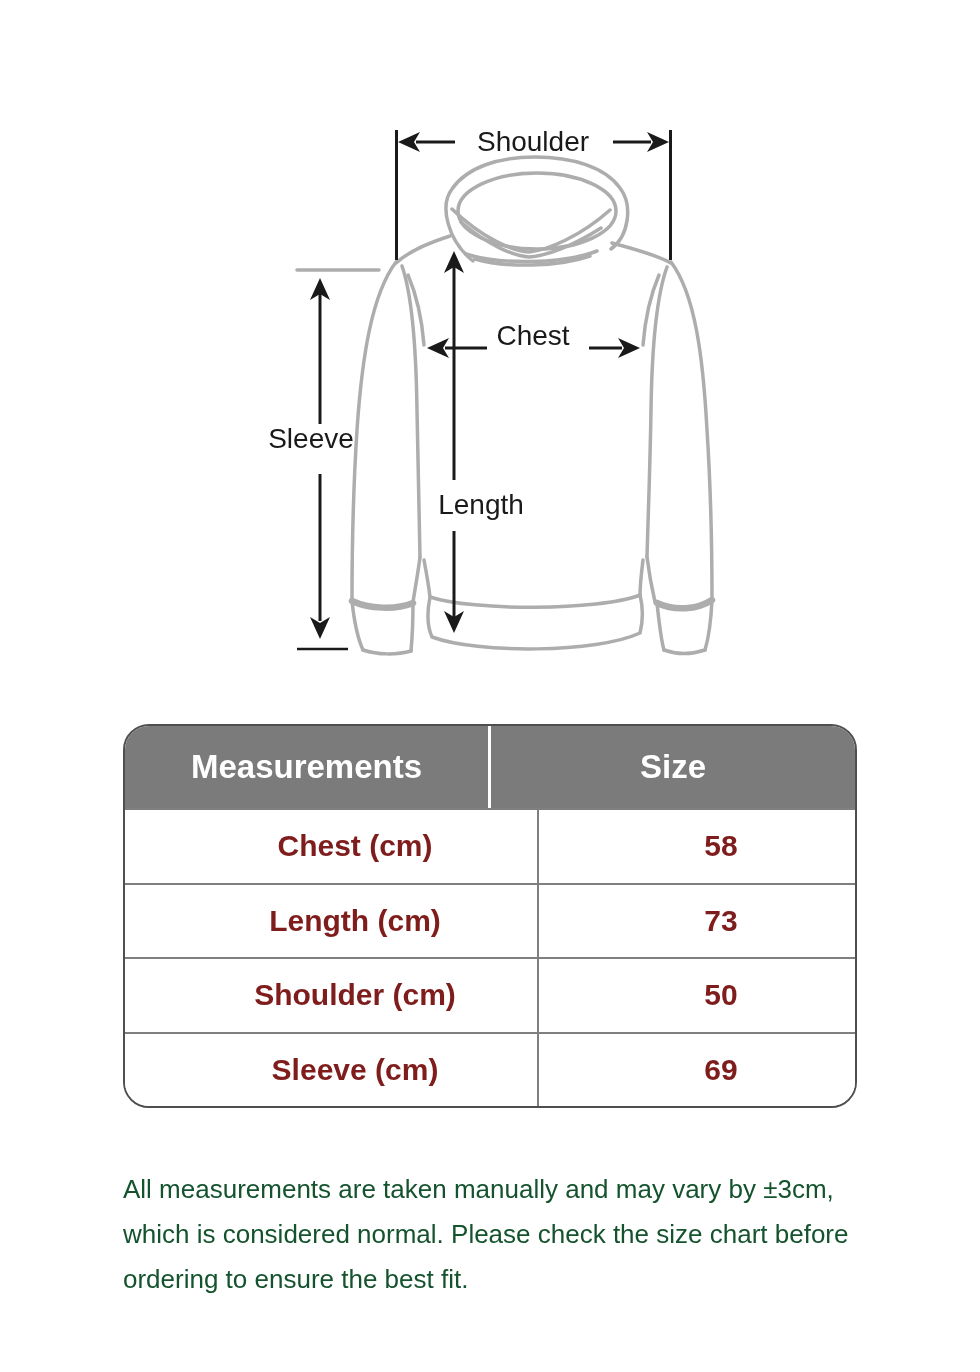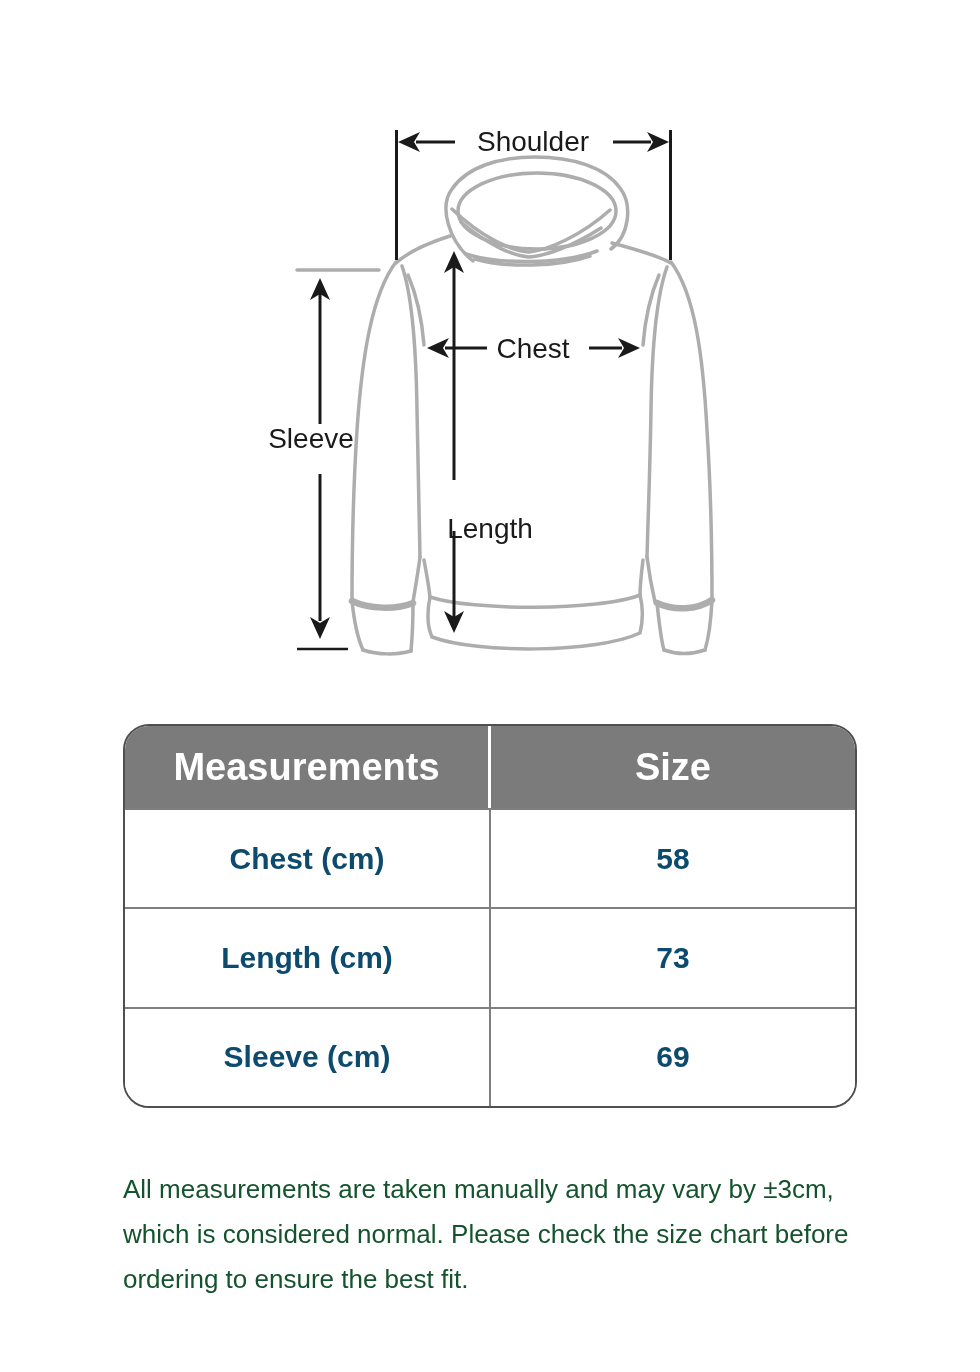--- a/index.html
+++ b/index.html
@@ -35,7 +35,7 @@
     letter-spacing: 0px;
   }
   .lbl-shoulder { left: 533px; top: 142px; }
-  .lbl-chest    { left: 533px; top: 349px; }
+  .lbl-chest    { left: 533px; top: 336px; }
   .lbl-length   { left: 481px; top: 529px; margin-left: 9px; }
   .lbl-sleeve   { left: 311px; top: 439px; }
 

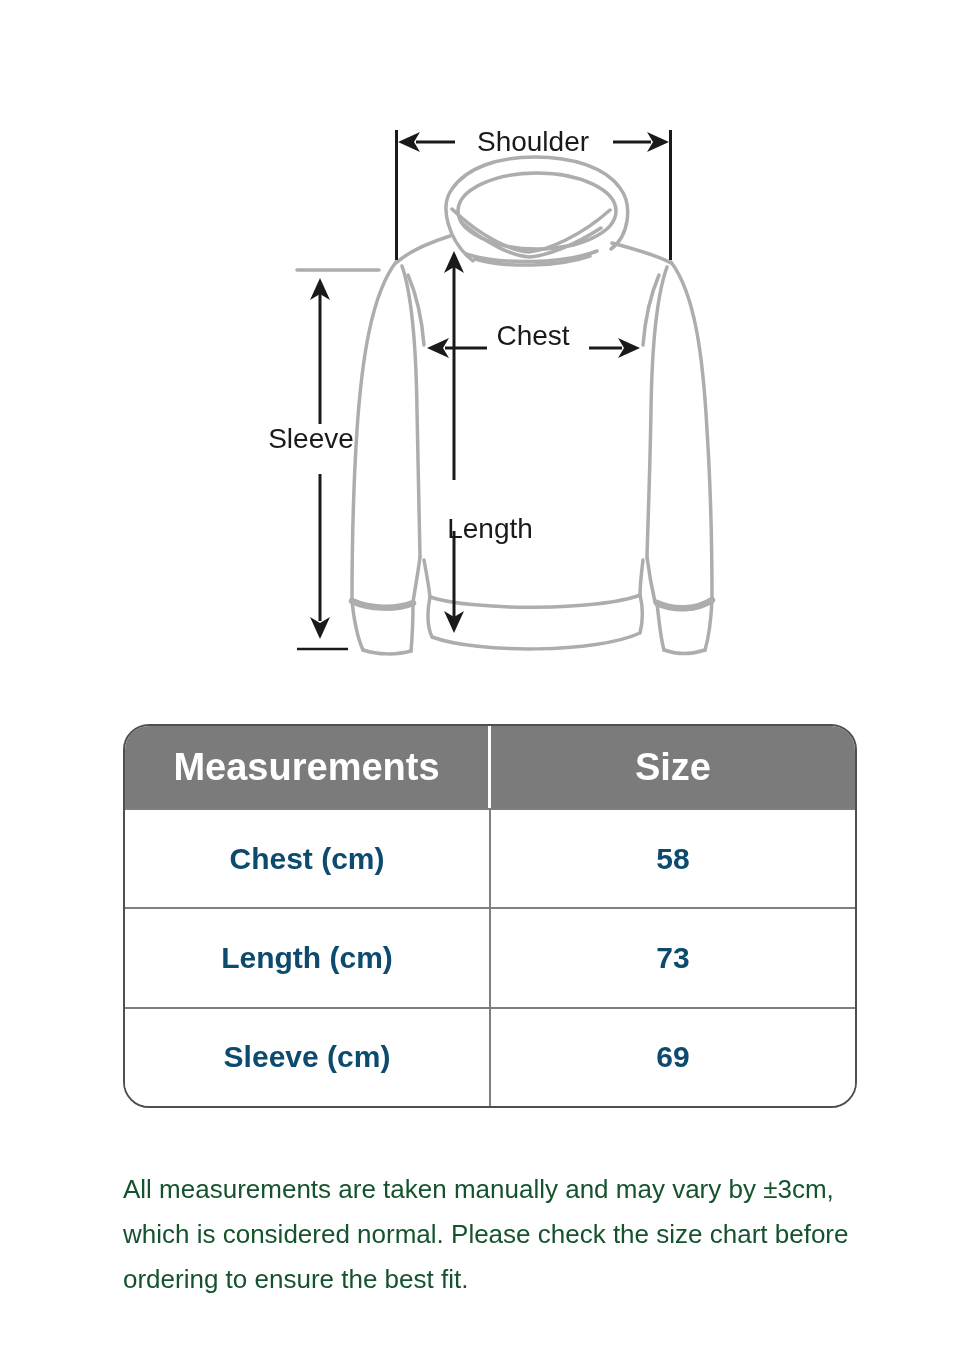--- a/index.html
+++ b/index.html
@@ -36,7 +36,7 @@
   }
   .lbl-shoulder { left: 533px; top: 142px; }
   .lbl-chest    { left: 533px; top: 336px; }
-  .lbl-length   { left: 481px; top: 529px; margin-left: 9px; }
+  .lbl-length   { left: 481px; top: 505px; }
   .lbl-sleeve   { left: 311px; top: 439px; }
 
   

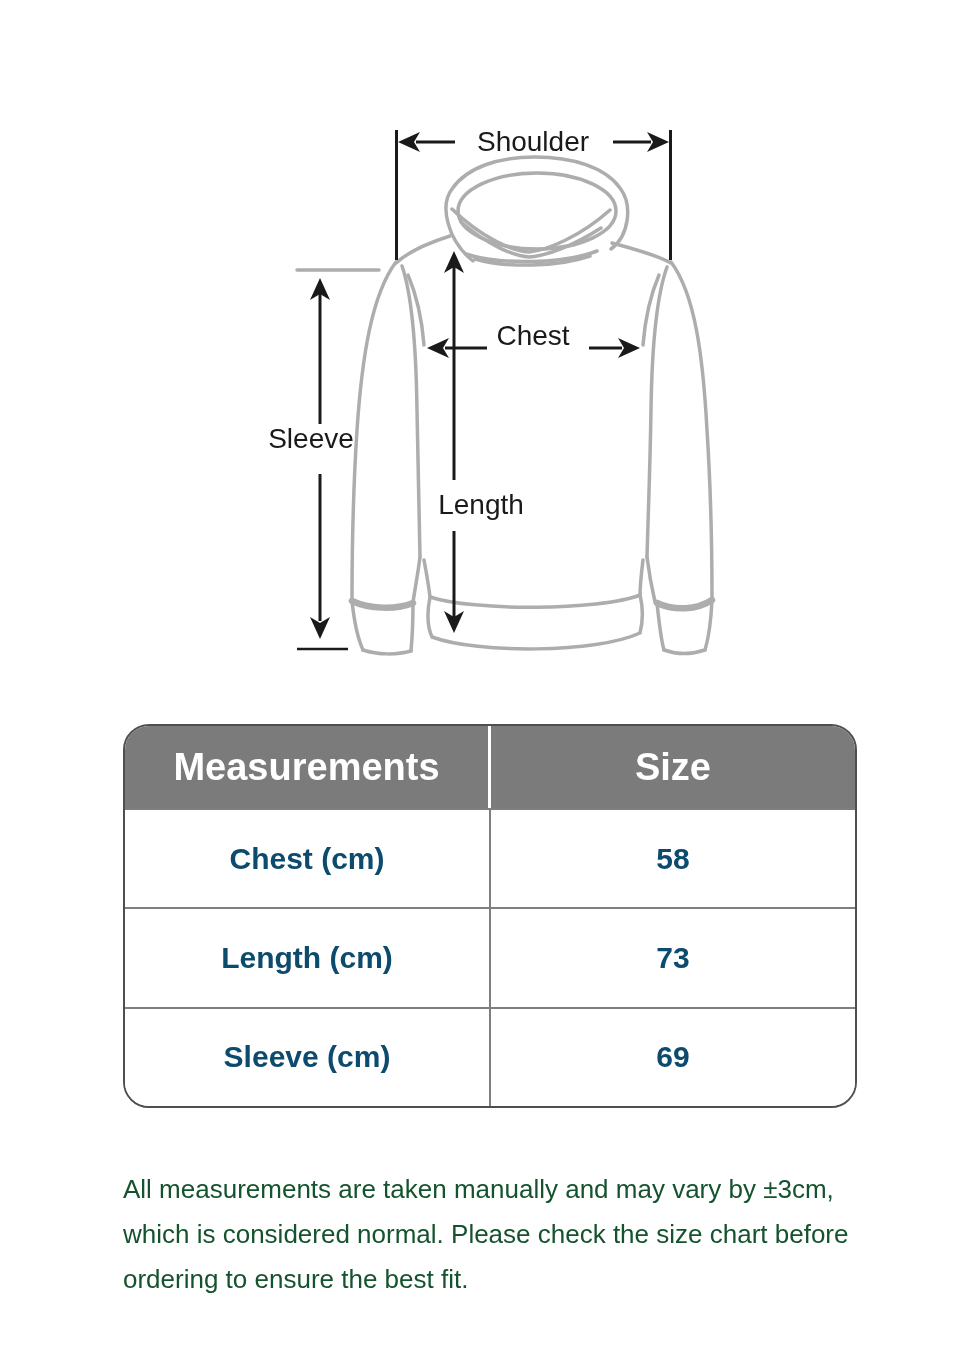--- a/index.html
+++ b/index.html
@@ -63,7 +63,7 @@
   .size-table .thead .cell {
     color: #ffffff;
     font-weight: 700;
-    font-size: 38px;
+    font-size: 33px;
     display: flex;
     align-items: center;
     justify-content: center;

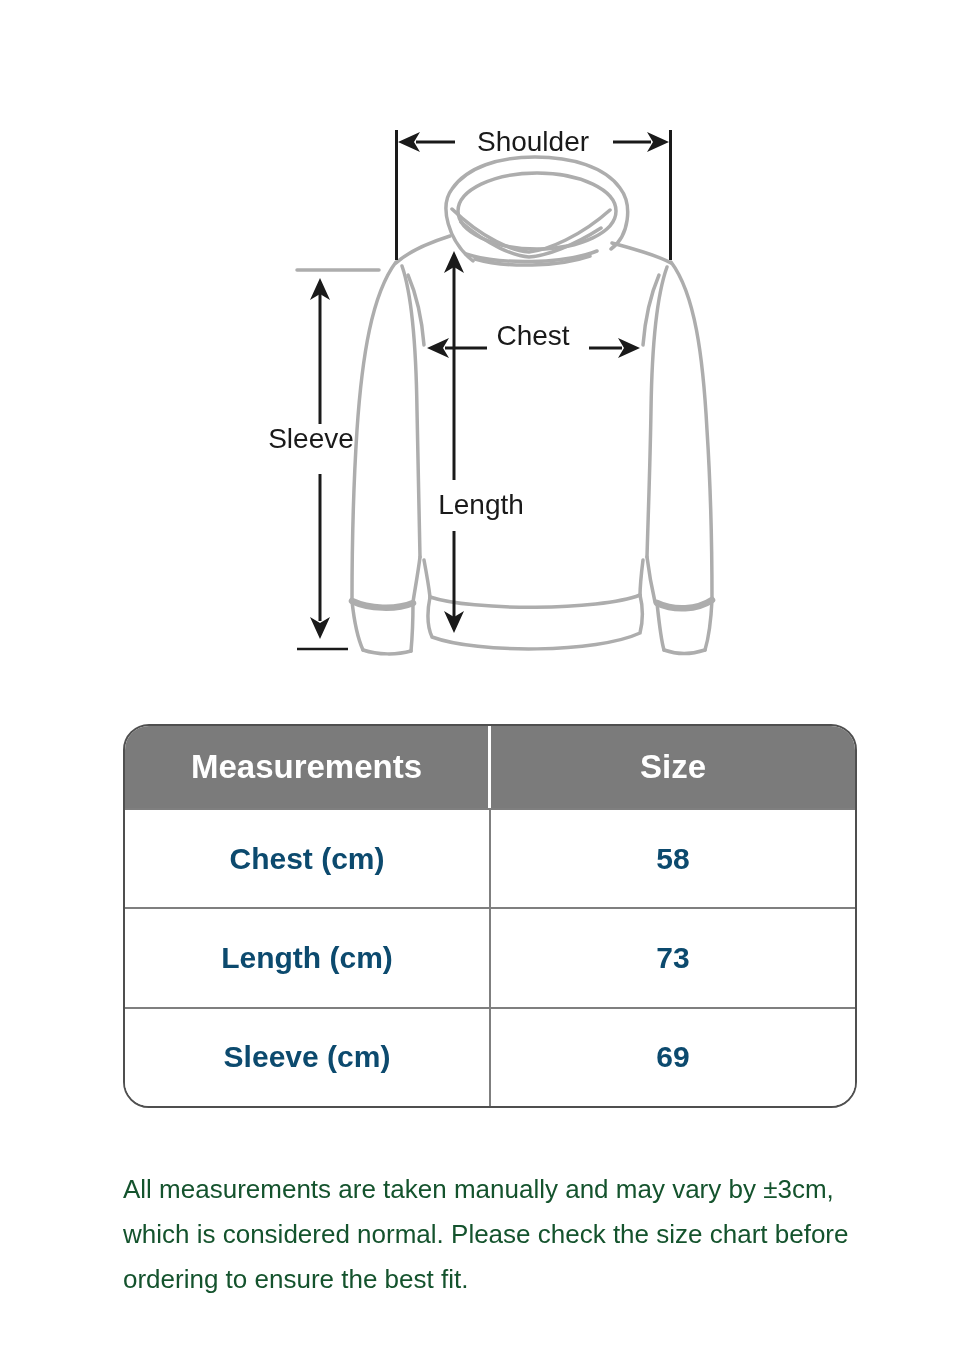--- a/index.html
+++ b/index.html
@@ -84,10 +84,11 @@
   .size-table .trow .cell {
     font-weight: 700;
     font-size: 30px;
-    color: #0c4a6e;
+    color: #7f1d1d;
     display: flex;
     align-items: center;
     justify-content: center;
+    padding-left: 48px;
   }
   .size-table .trow .cell.c1 {
     width: 364px;

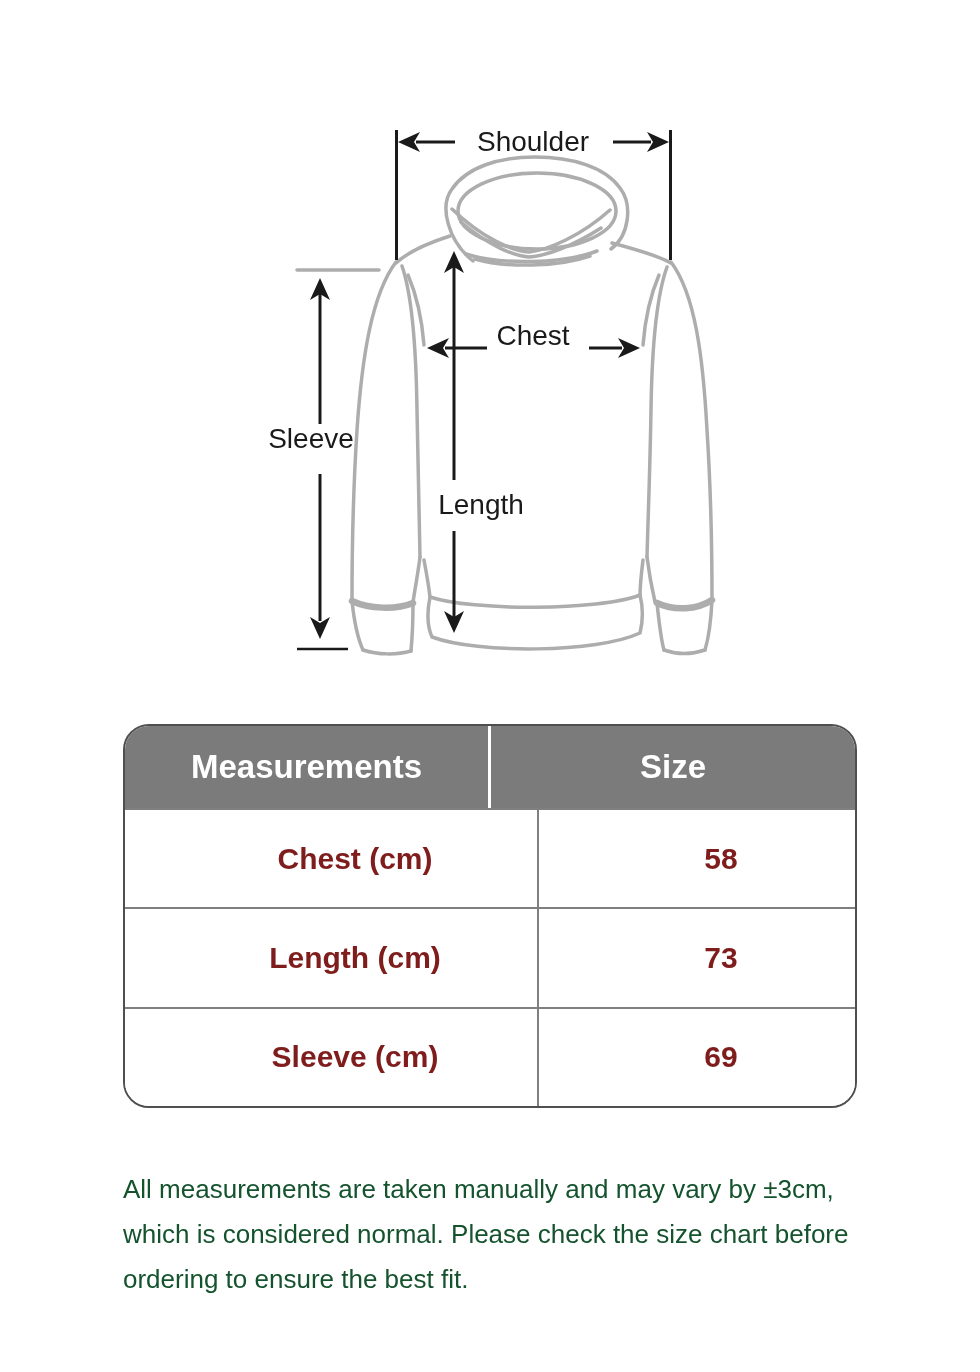--- a/index.html
+++ b/index.html
@@ -200,6 +200,10 @@
       <div class="cell c2">73</div>
     </div>
     <div class="trow">
+      <div class="cell c1">Shoulder (cm)</div>
+      <div class="cell c2">50</div>
+    </div>
+    <div class="trow">
       <div class="cell c1">Sleeve (cm)</div>
       <div class="cell c2">69</div>
     </div>

